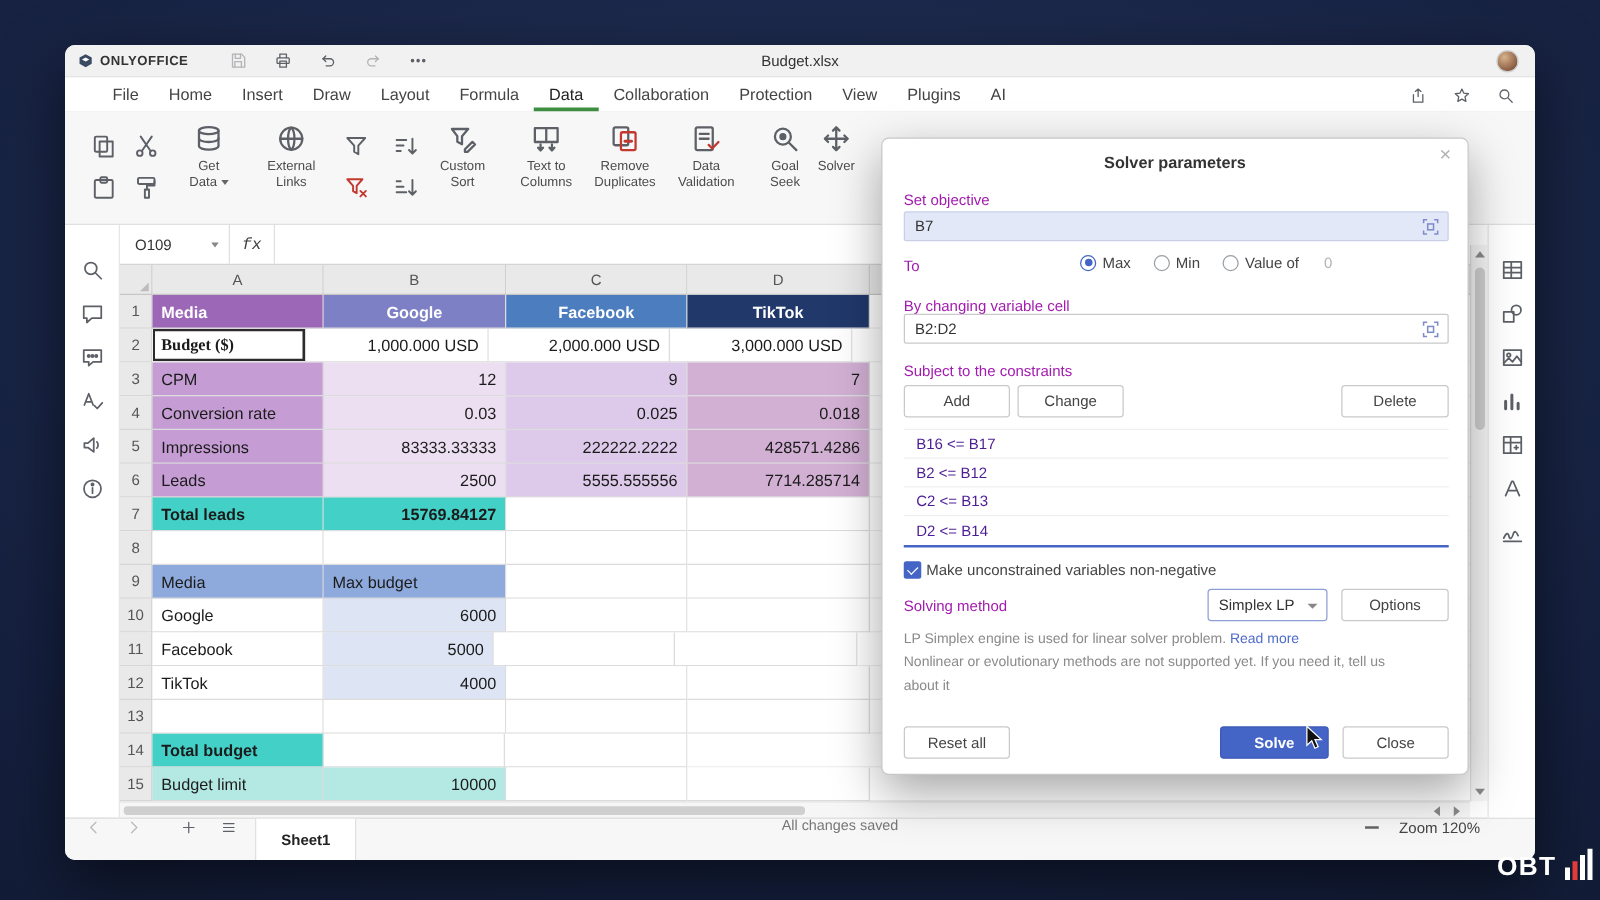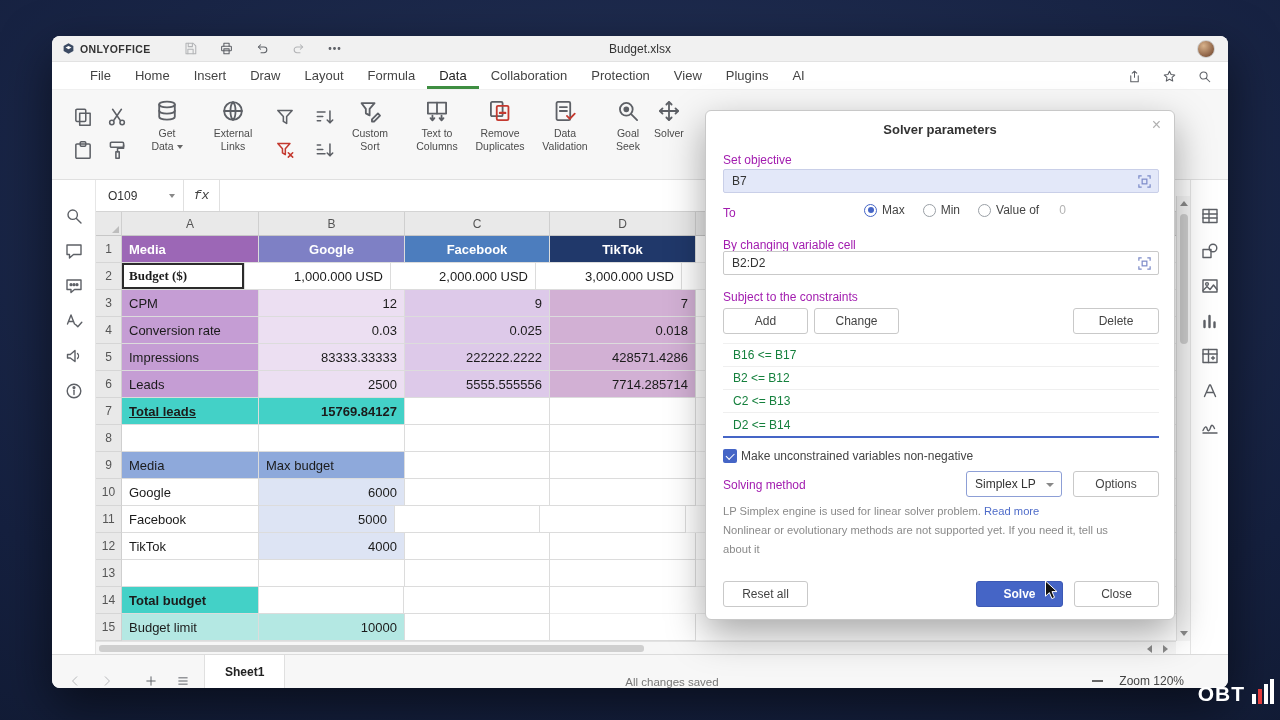--- a/index.html
+++ b/index.html
@@ -135,7 +135,7 @@
   .change-btn{left:108px;top:197px;width:85px}
   .delete-btn{left:367px;top:197px;width:86px}
   .cons-list{position:absolute;left:17px;top:232px;width:436px;border-top:1px solid #f0f0f0;border-bottom:2px solid #4565c6}
-  .cons-item{height:23px;display:flex;align-items:center;padding:0 10px;border-bottom:1px solid #efefef;color:#15803d;cursor:pointer}
+  .cons-item{height:23px;display:flex;align-items:center;padding:0 10px;border-bottom:1px solid #efefef;color:#4c1d95;cursor:pointer}
   .cons-item:last-child{border-bottom:none}
   .checkbox-row{position:absolute;left:17px;top:338px;display:flex;align-items:center;gap:4px}
   .checkbox{width:14px;height:14px;background:#4565c6;border-radius:2px;position:relative;cursor:pointer}

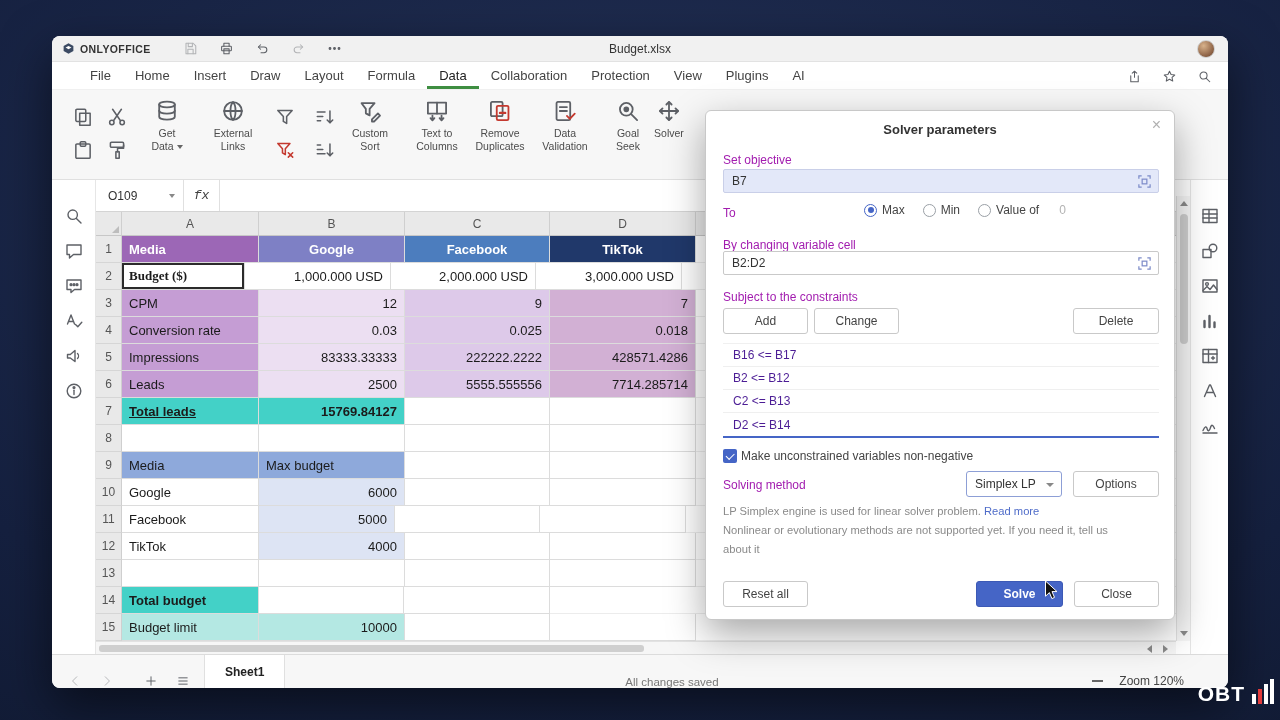--- a/index.html
+++ b/index.html
@@ -513,7 +513,7 @@
         </div>
         <div class="sheet-row" style="height: 27px;">
           <div class="row-h">7</div>
-          <div class="cell bold" style="width: 137px; background: rgb(67, 209, 199); text-decoration: underline;">Total leads</div>
+          <div class="cell bold" style="width: 137px; background: rgb(67, 209, 199);">Total leads</div>
           <div class="cell right bold" style="width: 146px; background: rgb(67, 209, 199);">15769.84127</div>
           <div class="cell" style="width: 145px;"></div>
           <div class="cell" style="width: 146px;"></div>

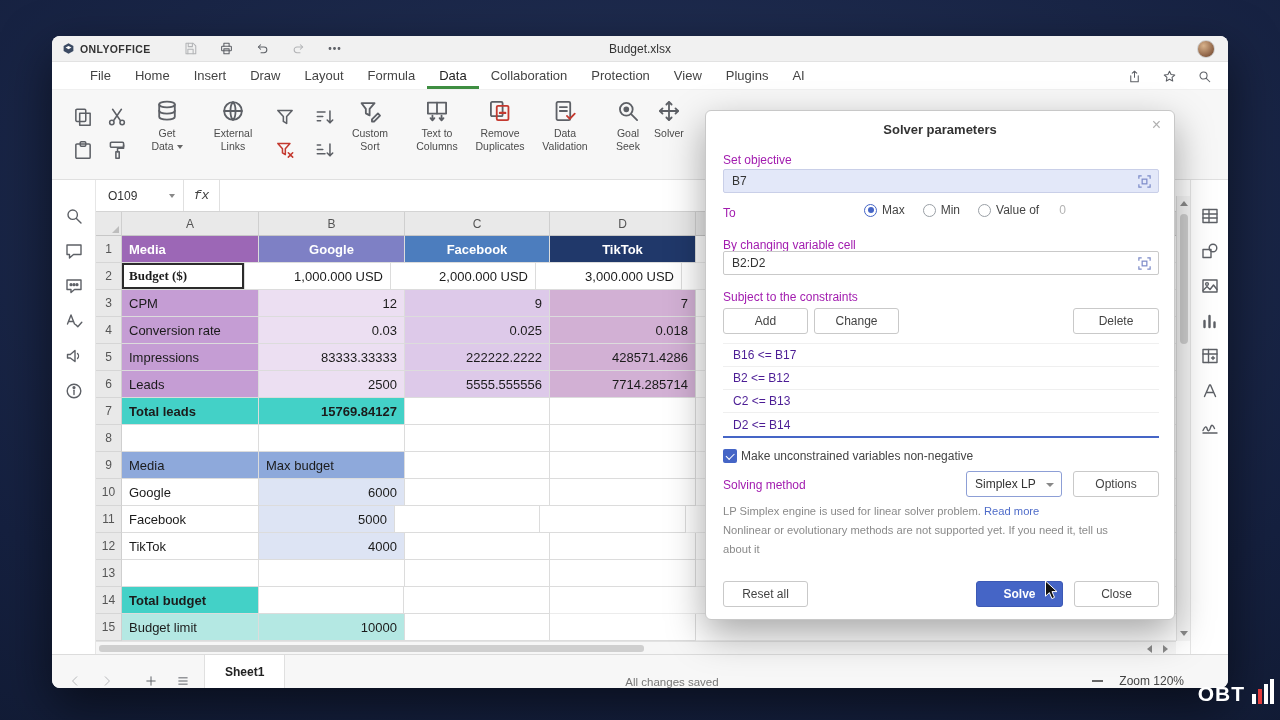--- a/index.html
+++ b/index.html
@@ -96,7 +96,7 @@
 
   
   .statusbar{position:absolute;left:0;right:0;top:618px;height:34px;background:#f7f7f7;
-    border-top:1px solid #dcdcdc;display:flex;align-items:flex-end}
+    border-top:1px solid #dcdcdc;display:flex;align-items:flex-start}
   .sb-ic{width:14px;height:14px;cursor:pointer}
   .sb-ic.first{margin-left:16px}
   .sb-gap{margin-left:18px}

